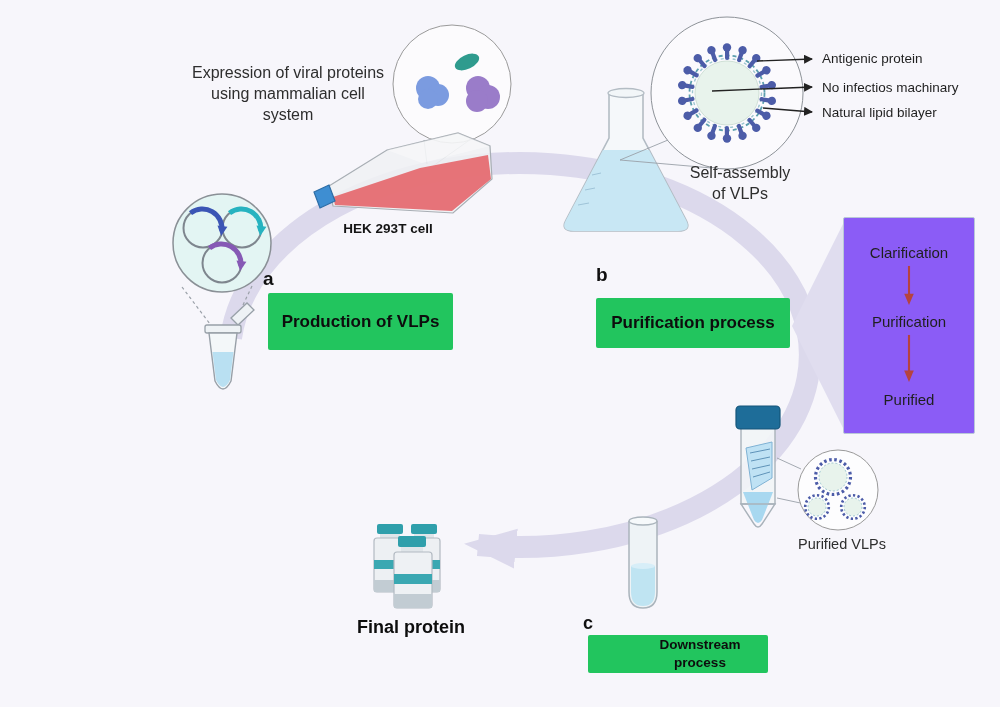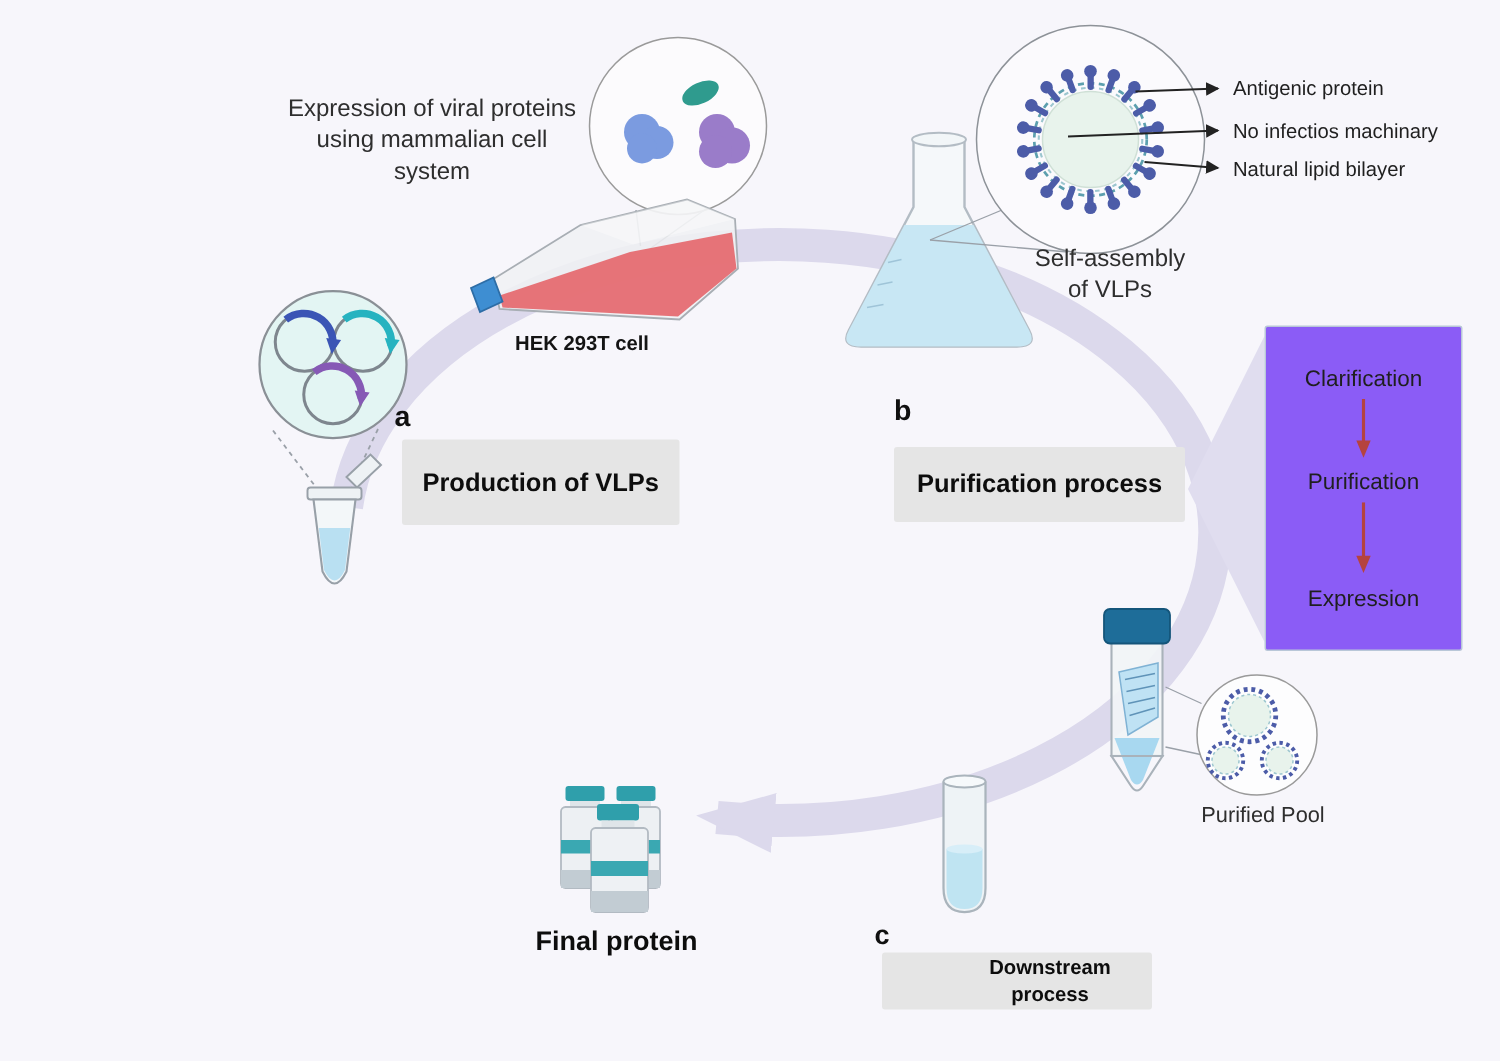--- a/index.html
+++ b/index.html
@@ -14,7 +14,7 @@
   }
   .sec-letter{position:absolute;font-weight:700;font-size:19px;color:#101010;}
   .step-box{
-    position:absolute;background:#e5e5e5;display:flex;align-items:center;justify-content:center;
+    position:absolute;background:#22c55e;display:flex;align-items:center;justify-content:center;
     font-weight:700;color:#0d0d0d;border-radius:2px;
   }
   .flow-box{

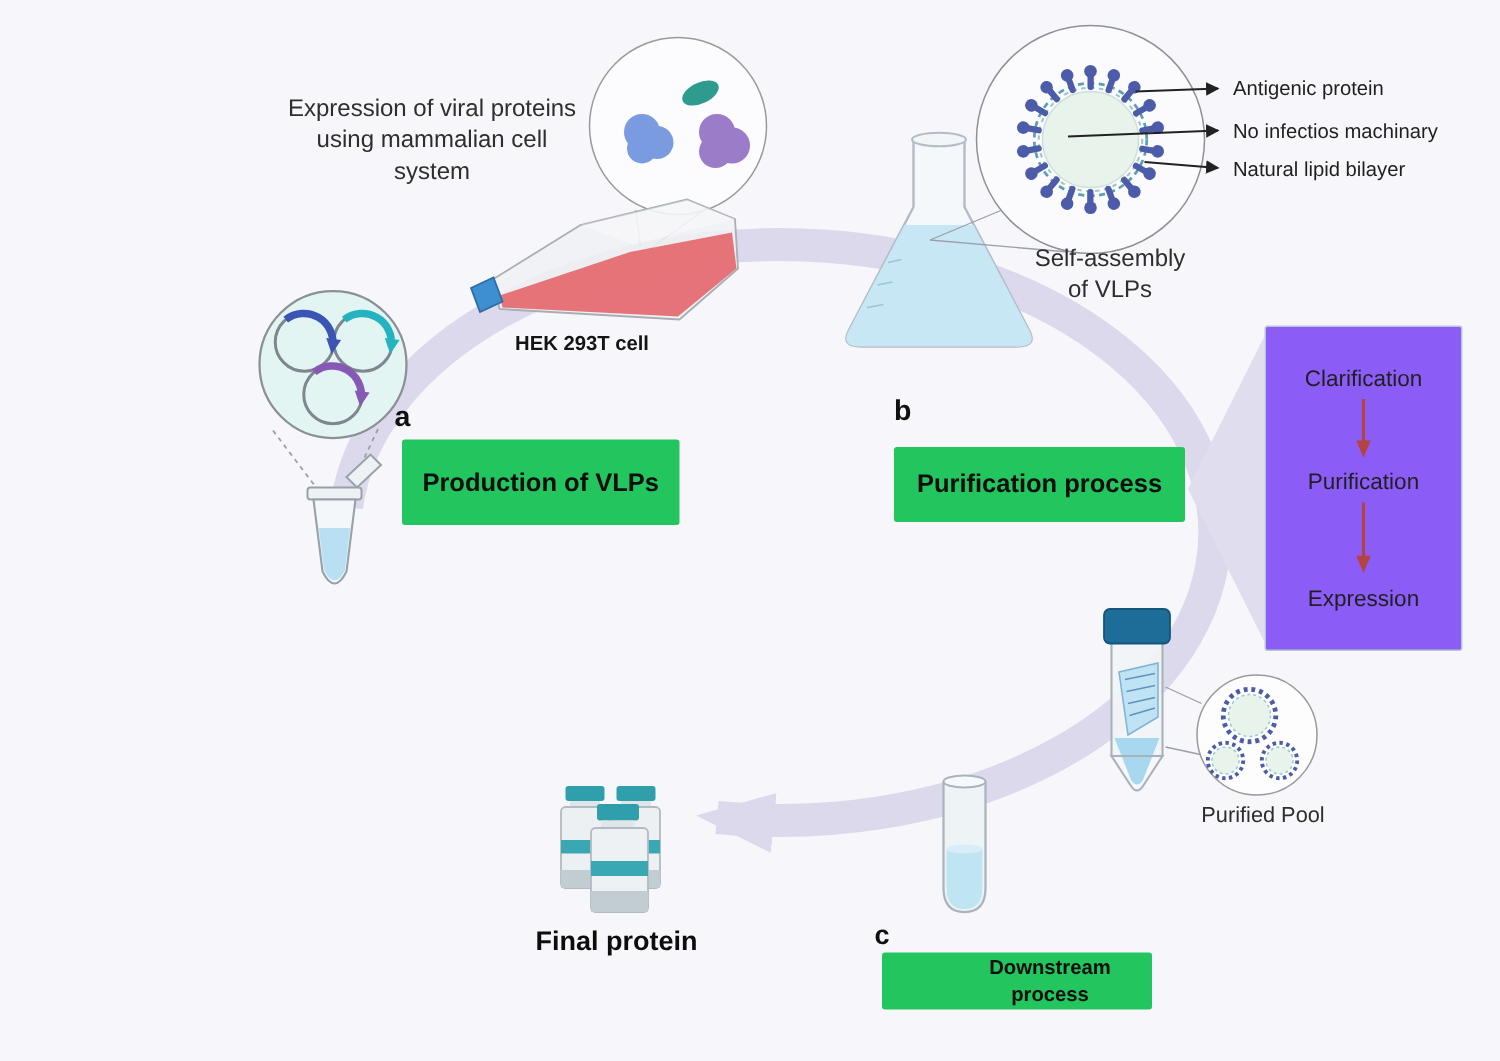--- a/index.html
+++ b/index.html
@@ -247,7 +247,7 @@
       <line x1="7" y1="1" x2="7" y2="39" stroke="#b5433f" stroke-width="2.2"></line>
       <polygon points="2,38 12,38 7,50" fill="#b5433f"></polygon>
     </svg>
-    <div class="flow-item" style="top:173px;">Expression</div>
+    <div class="flow-item" style="top:173px;">Purified</div>
   </div>
 
   <div class="lbl" style="left:842px;top:535px;font-size:14.5px;">Purified Pool</div>

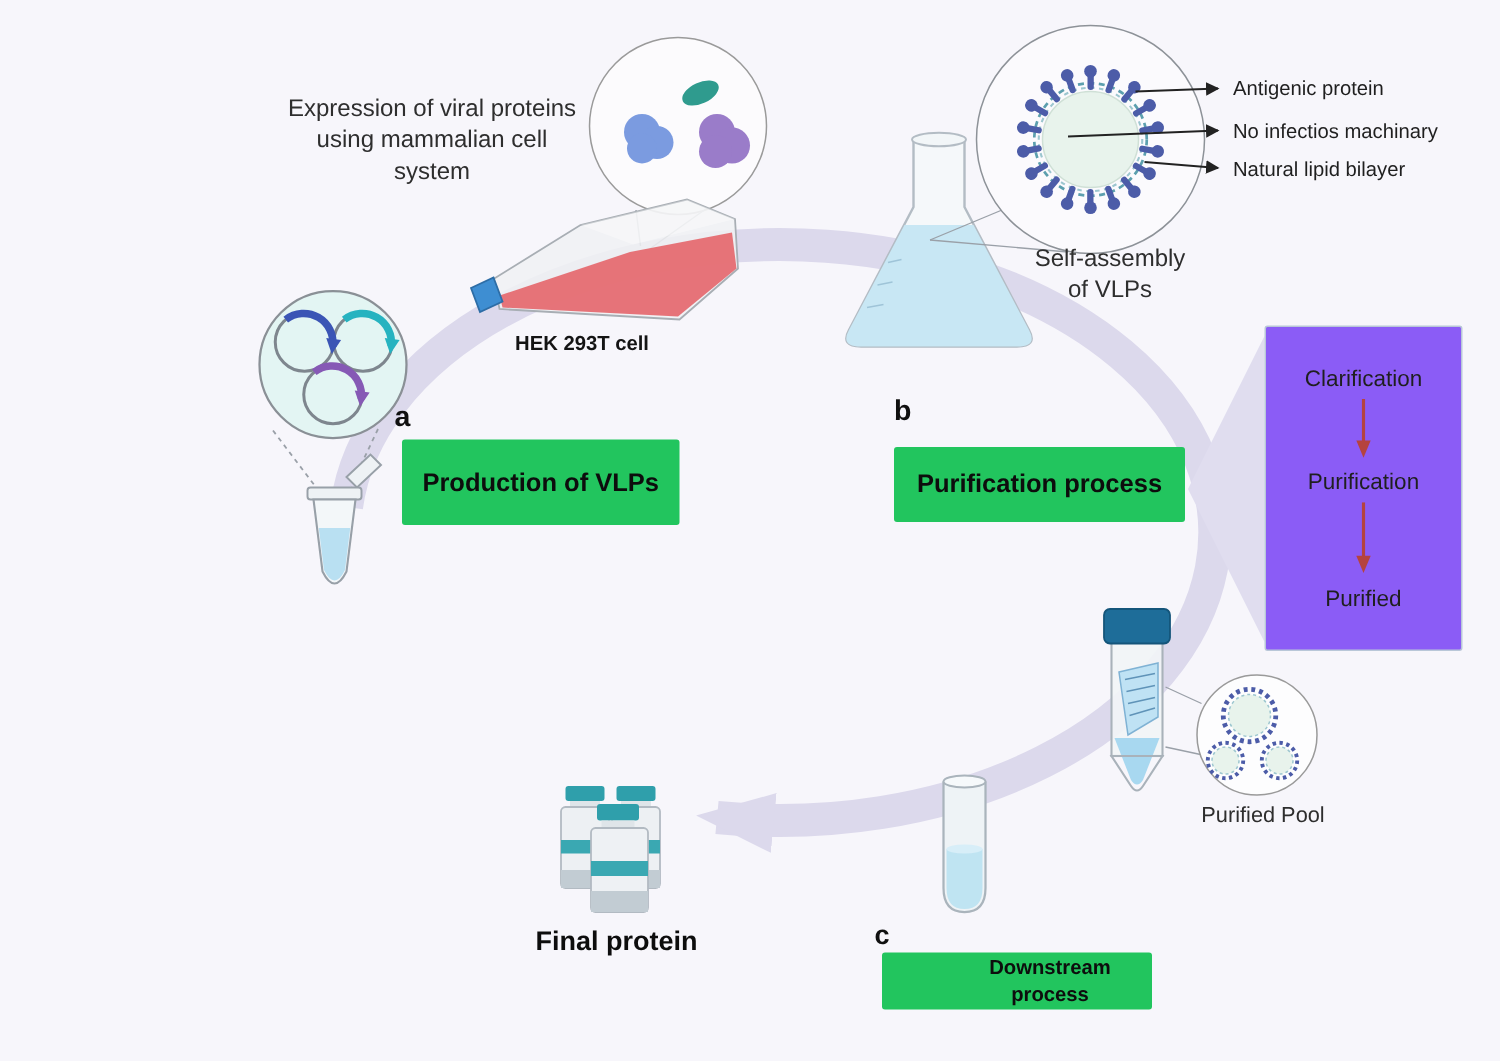--- a/index.html
+++ b/index.html
@@ -250,7 +250,7 @@
     <div class="flow-item" style="top:173px;">Purified</div>
   </div>
 
-  <div class="lbl" style="left:842px;top:535px;font-size:14.5px;">Purified Pool</div>
+  <div class="lbl" style="left:842px;top:535px;font-size:14.5px;">Purified VLPs</div>
 
   <div class="sec-letter" style="left:583px;top:613px;font-size:18px;">c</div>
   <div class="step-box" style="left:588px;top:635px;width:136px;height:38px;font-size:13.5px;line-height:1.3;white-space:pre-wrap;text-align:center;padding-left:44px;">Downstream

